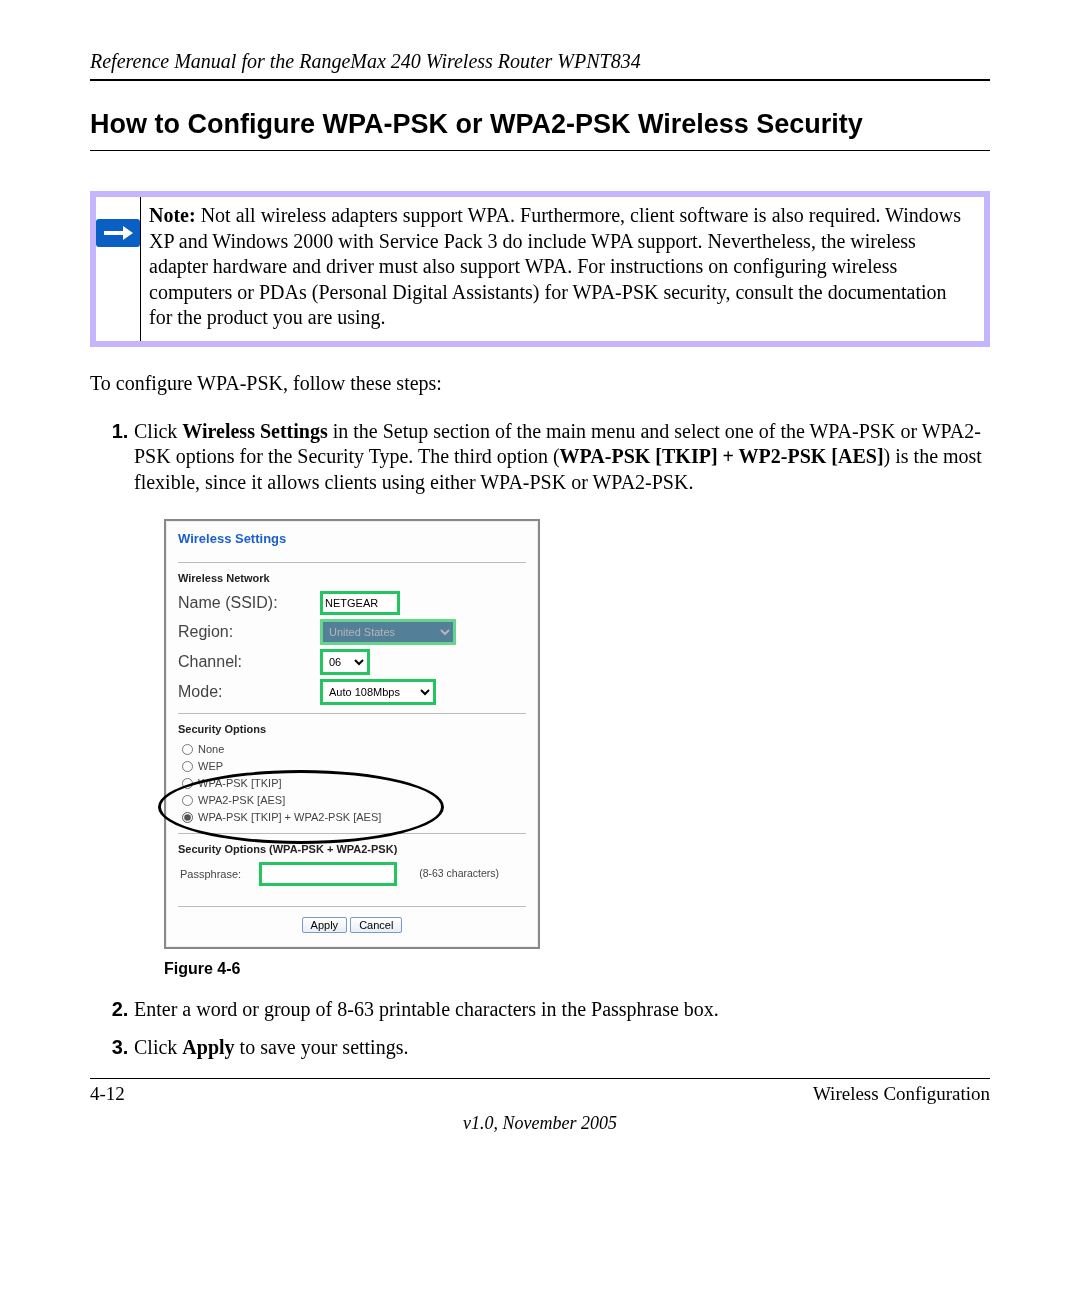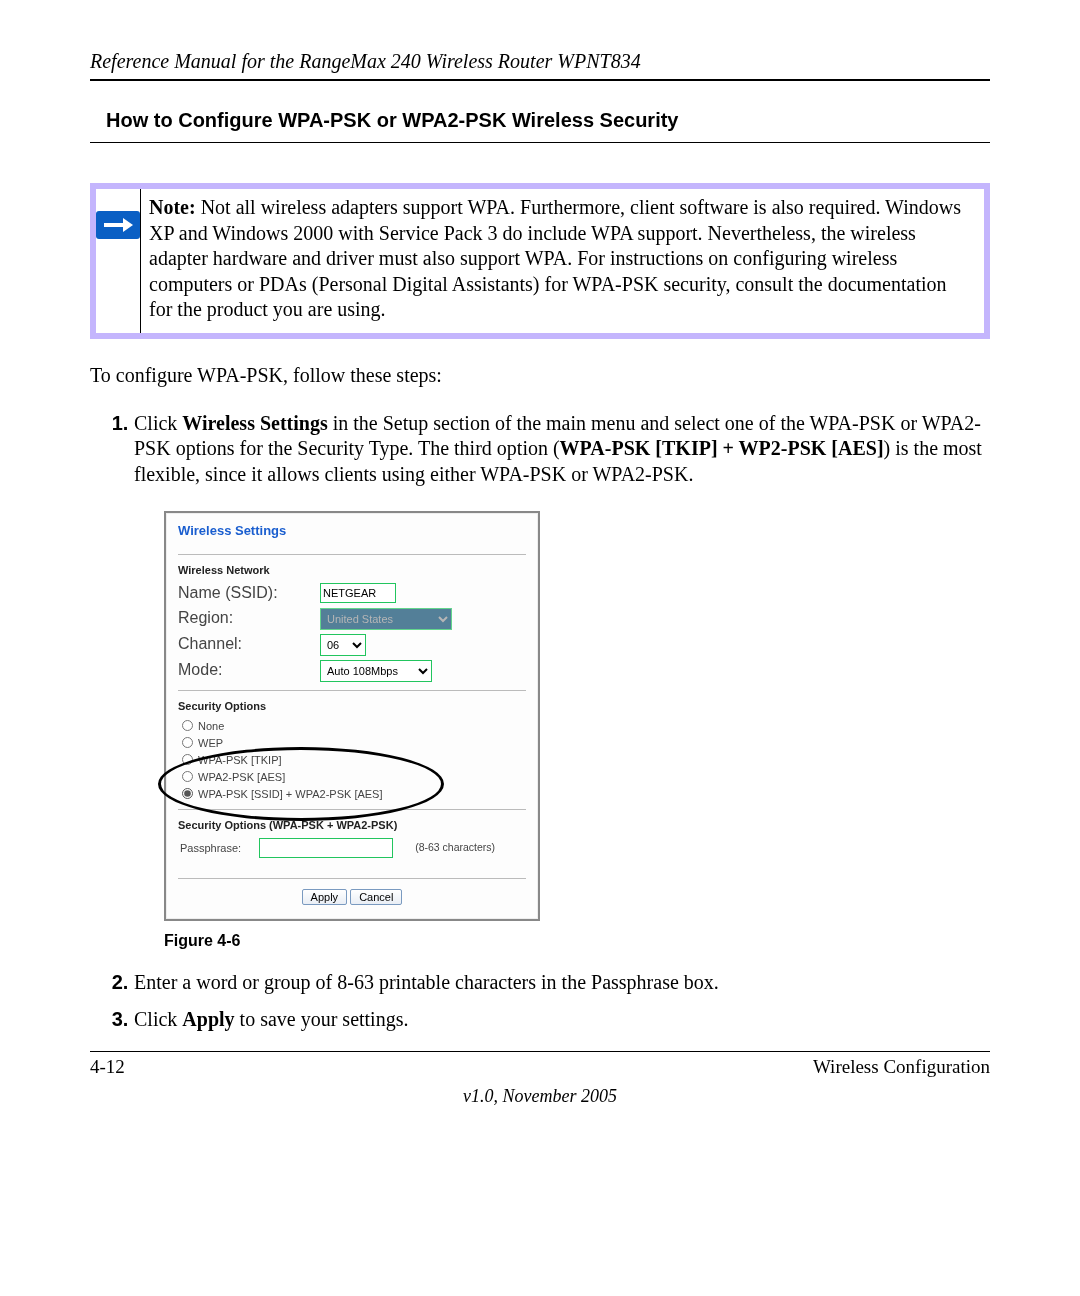--- a/index.html
+++ b/index.html
@@ -30,8 +30,8 @@
   h1.section-title {
     font-family: Arial, Helvetica, sans-serif;
     font-weight: bold;
-    font-size: 20px;
-    margin: 28px 0 6px 16px;
+    font-size: 27px;
+    margin: 28px 0 6px 0;
   }
   .note-box {
     display: flex;

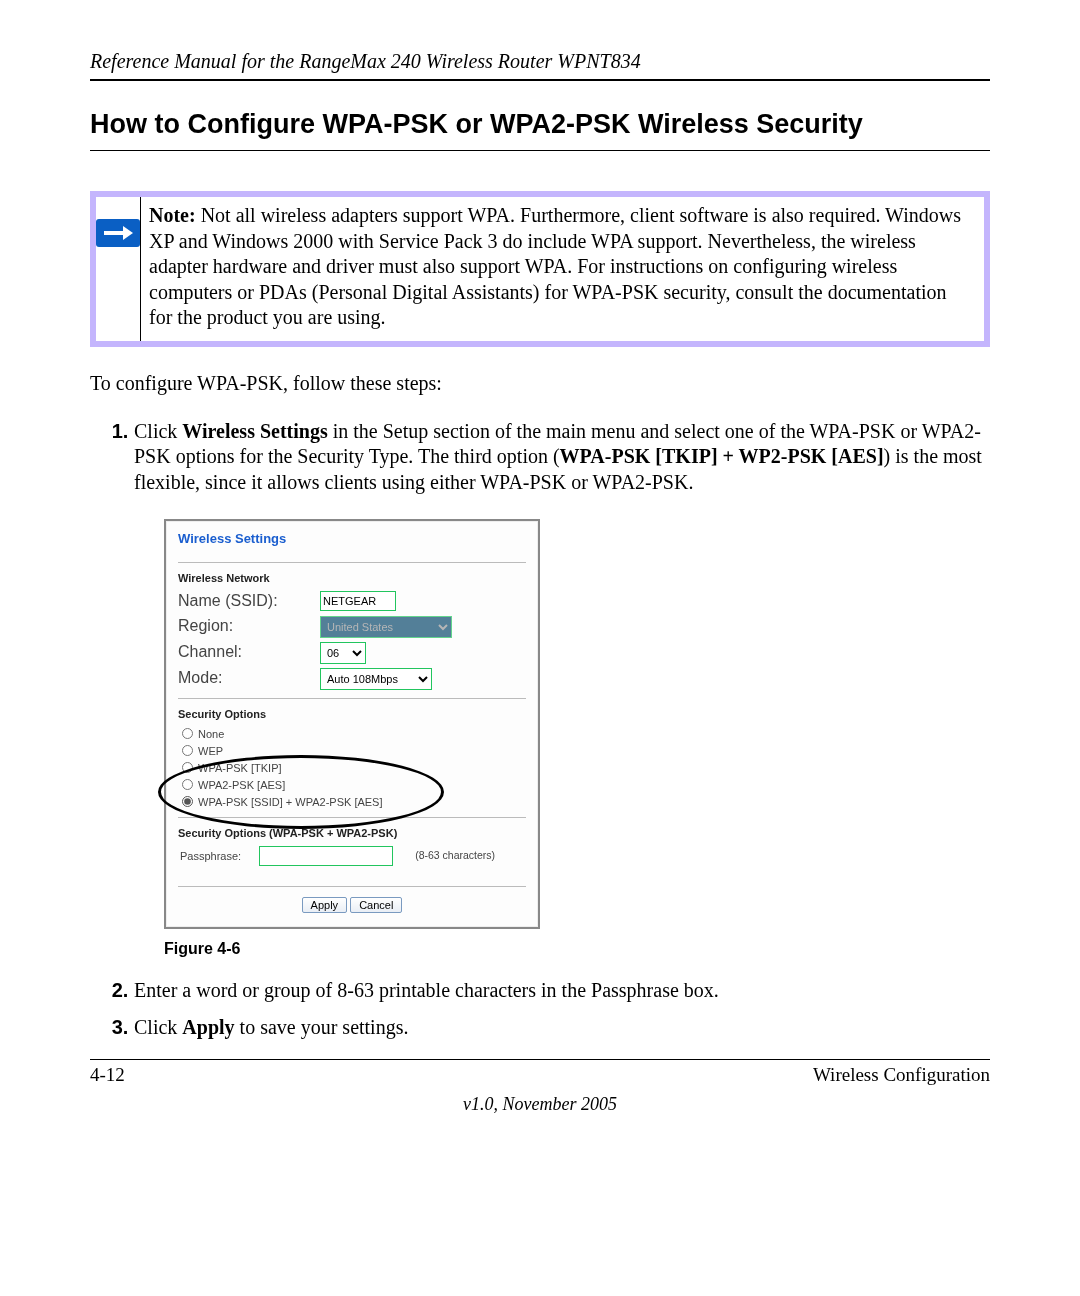--- a/index.html
+++ b/index.html
@@ -122,7 +122,7 @@
   input.ui, select.ui {
     font-family: Arial, Helvetica, sans-serif;
     font-size: 11px;
-    border: 1px solid #22c55e;
+    border: 3px solid #22c55e;
     background: #fff;
     padding: 1px 2px;
     height: 16px;

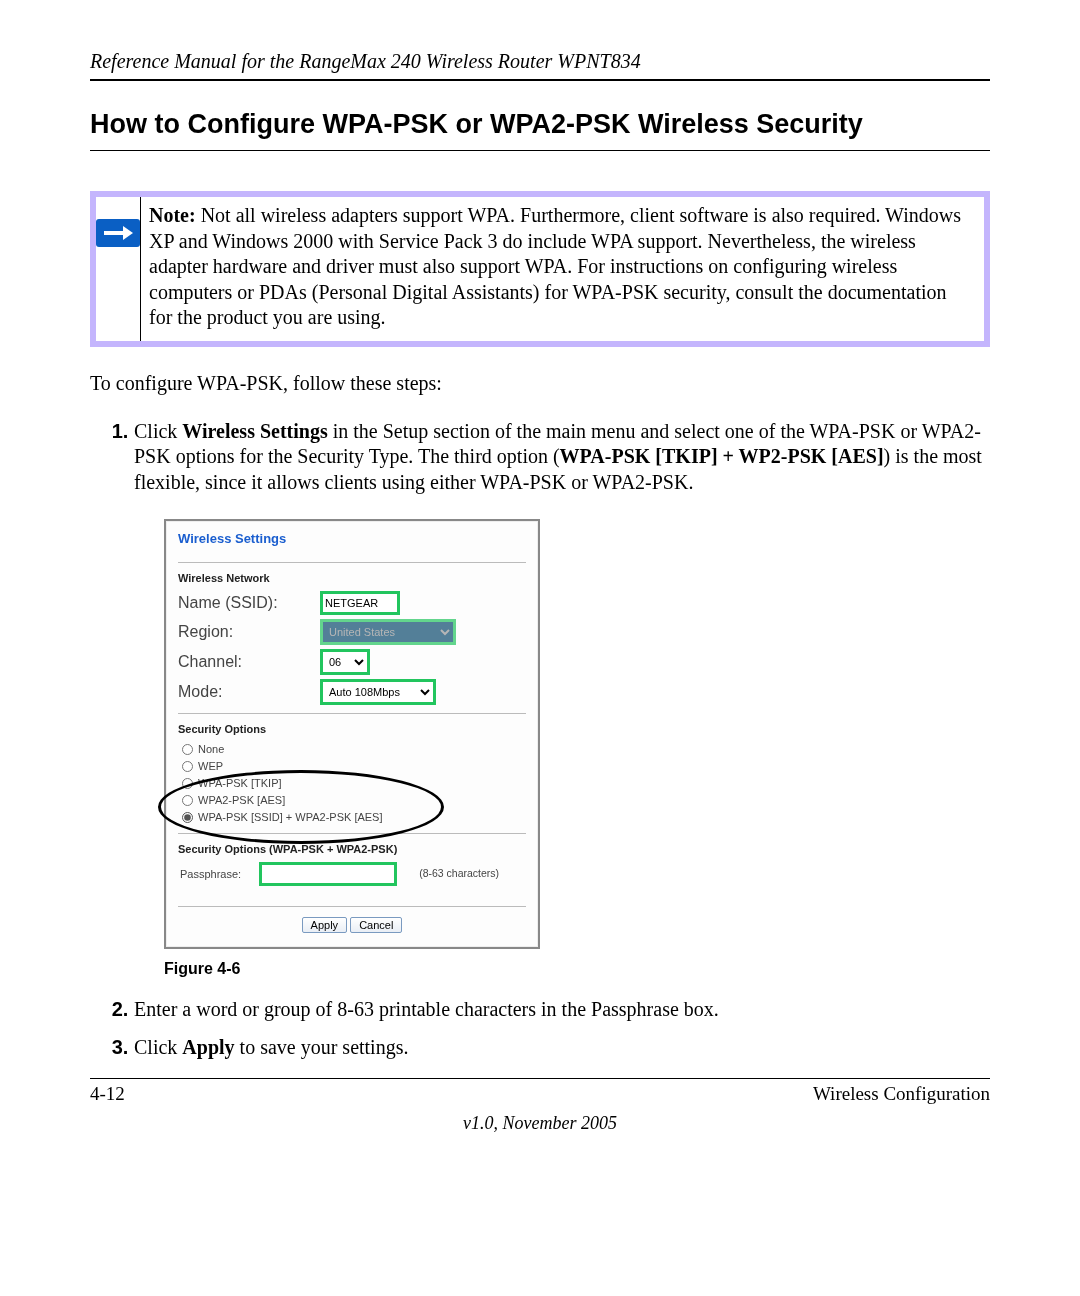--- a/index.html
+++ b/index.html
@@ -268,7 +268,7 @@
         </div>
         <div class="radio-row">
           <input type="radio" name="sec" checked="" style="">
-          <span>WPA-PSK [SSID] + WPA2-PSK [AES]</span>
+          <span>WPA-PSK [TKIP] + WPA2-PSK [AES]</span>
         </div>
       </div>
 

